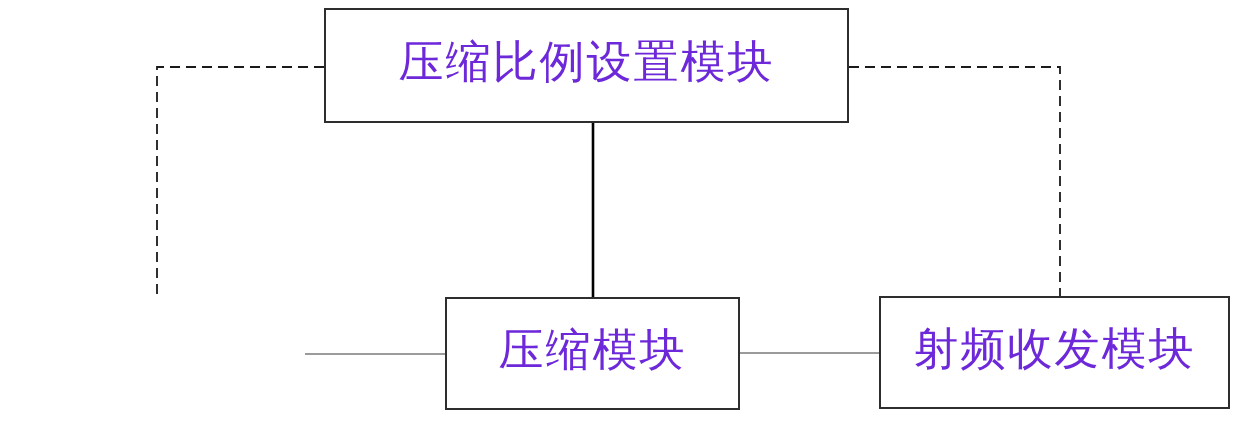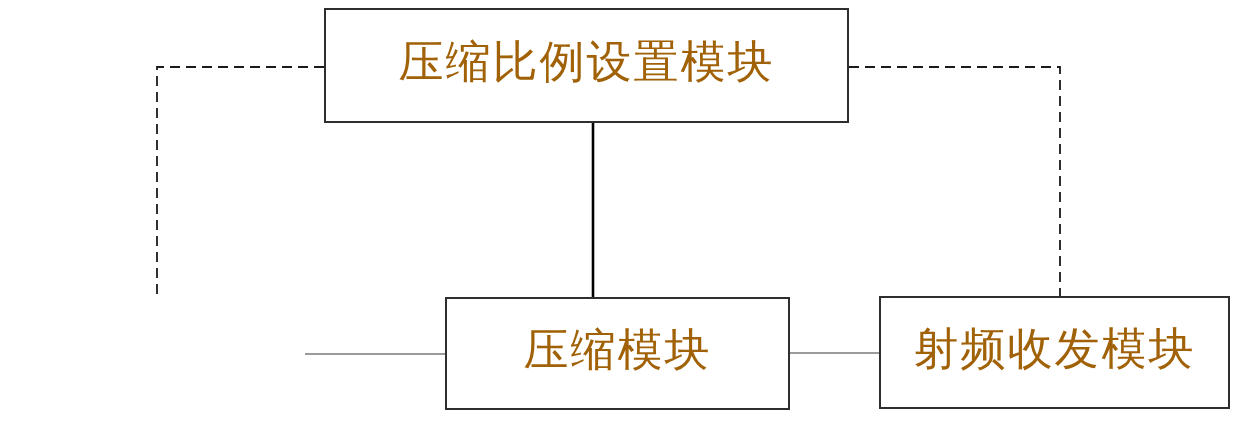--- a/index.html
+++ b/index.html
@@ -31,7 +31,7 @@
     align-items: center;
     justify-content: center;
     text-align: center;
-    color: #a16207;
+    color: #6d28d9;
     font-size: 45px;
     letter-spacing: 2px;
     line-height: 1;

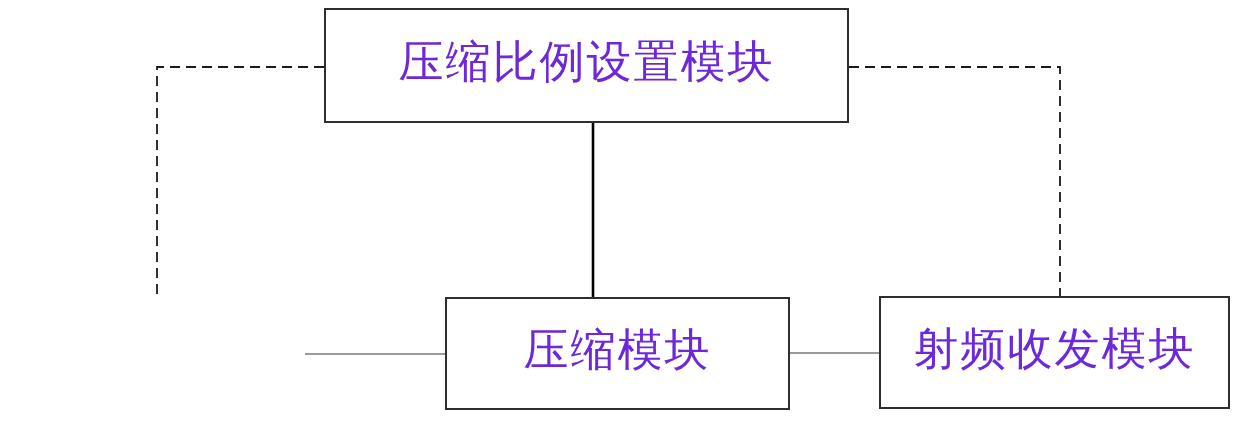--- a/index.html
+++ b/index.html
@@ -39,7 +39,7 @@
   }
   .box-top    { left: 324px; top: 8px;   width: 525px; height: 115px; }
   .box-left   { left: 8px;   top: 297px; width: 297px; height: 113px; }
-  .box-center { left: 445px; top: 297px; width: 345px; height: 113px; }
+  .box-center { left: 445px; top: 297px; width: 295px; height: 113px; }
   .box-right  { left: 879px; top: 296px; width: 351px; height: 113px; }
   .box span { padding-bottom: 6px; }
 </style>

